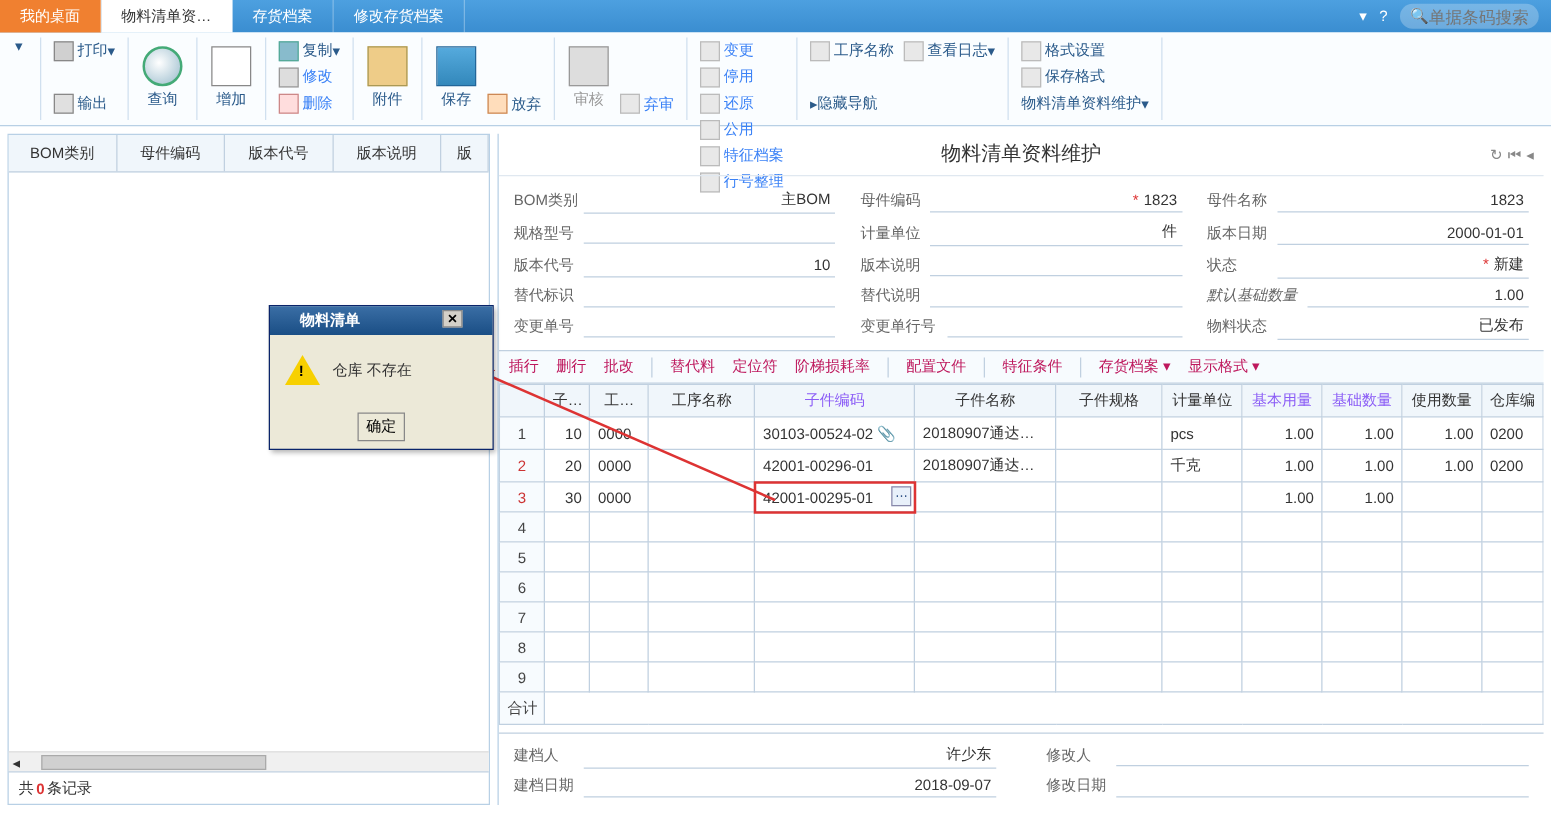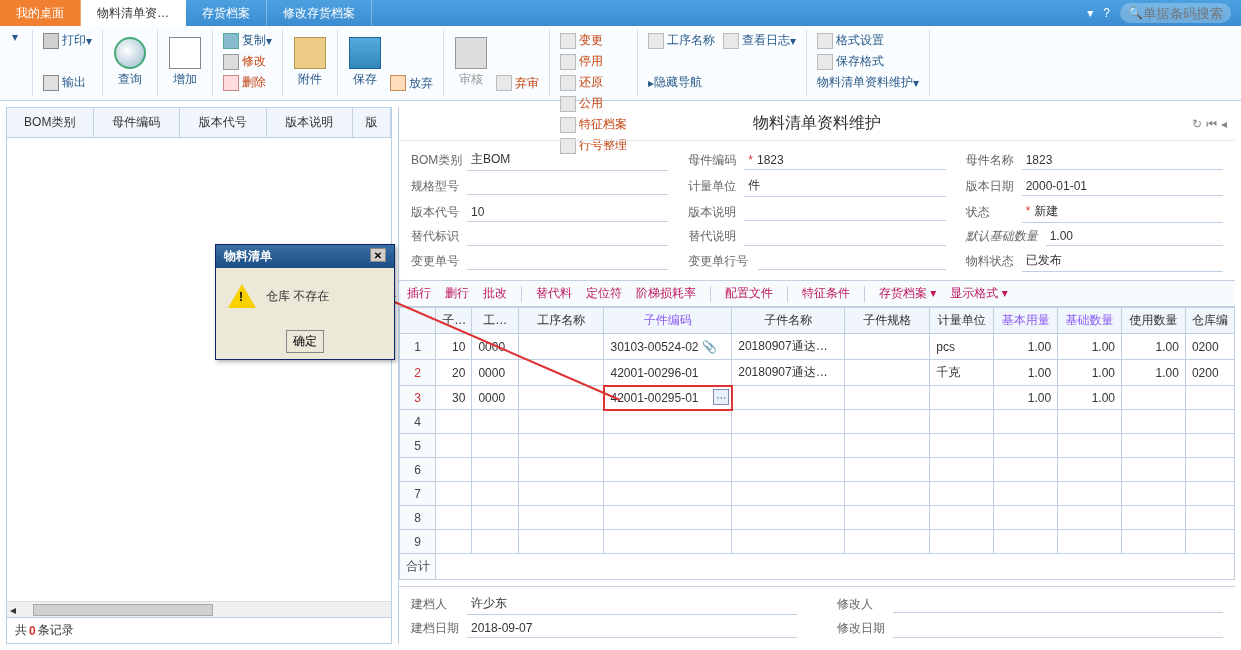--- a/index.html
+++ b/index.html
@@ -21,7 +21,7 @@
 .ribbon-btn-large.disabled { color: #999; }
 .ribbon-btn-large .icon { width: 32px; height: 32px; margin-bottom: 2px; }
 .ribbon-btn-small { display: flex; align-items: center; height: 21px; padding: 0 4px; color: #2a5a8a; white-space: nowrap; }
-.ribbon-btn-small.disabled { color: #c2410c; }
+.ribbon-btn-small.disabled { color: #3b82f6; }
 .ribbon-btn-small .icon { width: 16px; height: 16px; margin-right: 3px; display: inline-block; }
 .ribbon-col { display: flex; flex-direction: column; justify-content: center; }
 .ribbon-row { display: flex; }

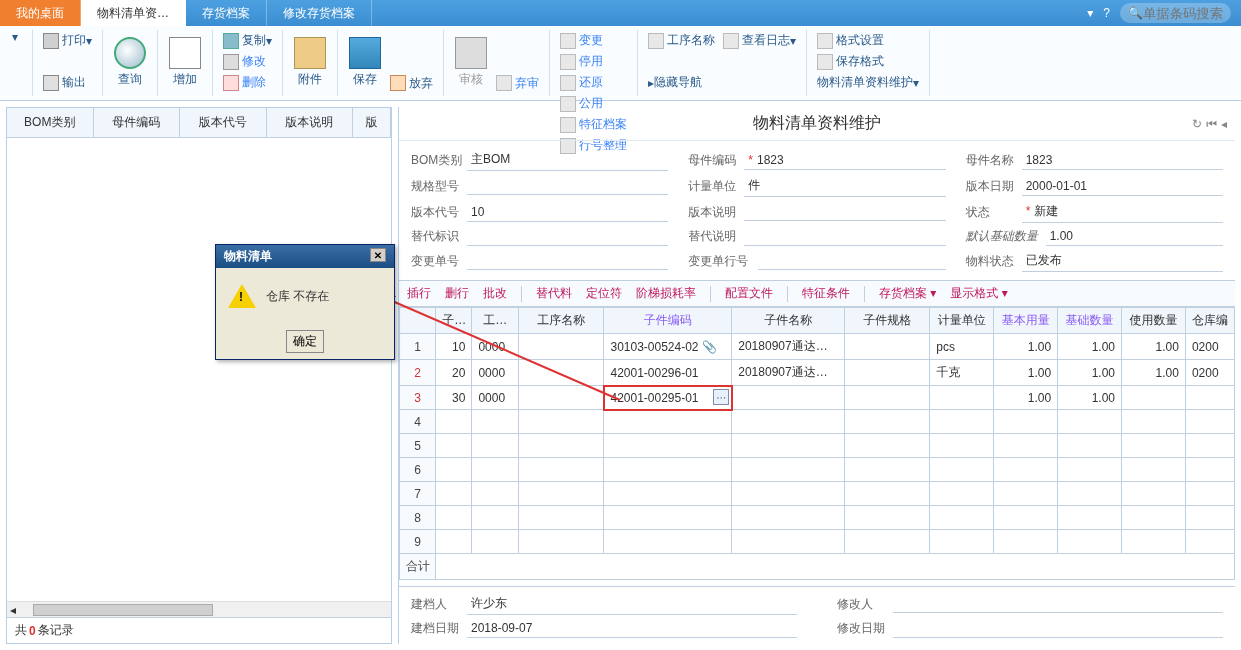--- a/index.html
+++ b/index.html
@@ -62,7 +62,7 @@
 .form-area { padding: 8px 12px; display: grid; grid-template-columns: repeat(3, 1fr); gap: 4px 20px; }
 .form-row { display: flex; align-items: center; }
 .form-label { width: 56px; color: #666; font-size: 12px; white-space: nowrap; }
-.form-value { flex: 1; border-bottom: 1px solid #c0d0e0; min-height: 18px; padding: 2px 4px; font-size: 12px; }
+.form-value { flex: 1; border-bottom: 1px solid #c0d0e0; min-height: 18px; padding: 2px 4px; font-size: 12px; text-align: right; }
 .required { color: #d33; margin-right: 4px; }
 
 

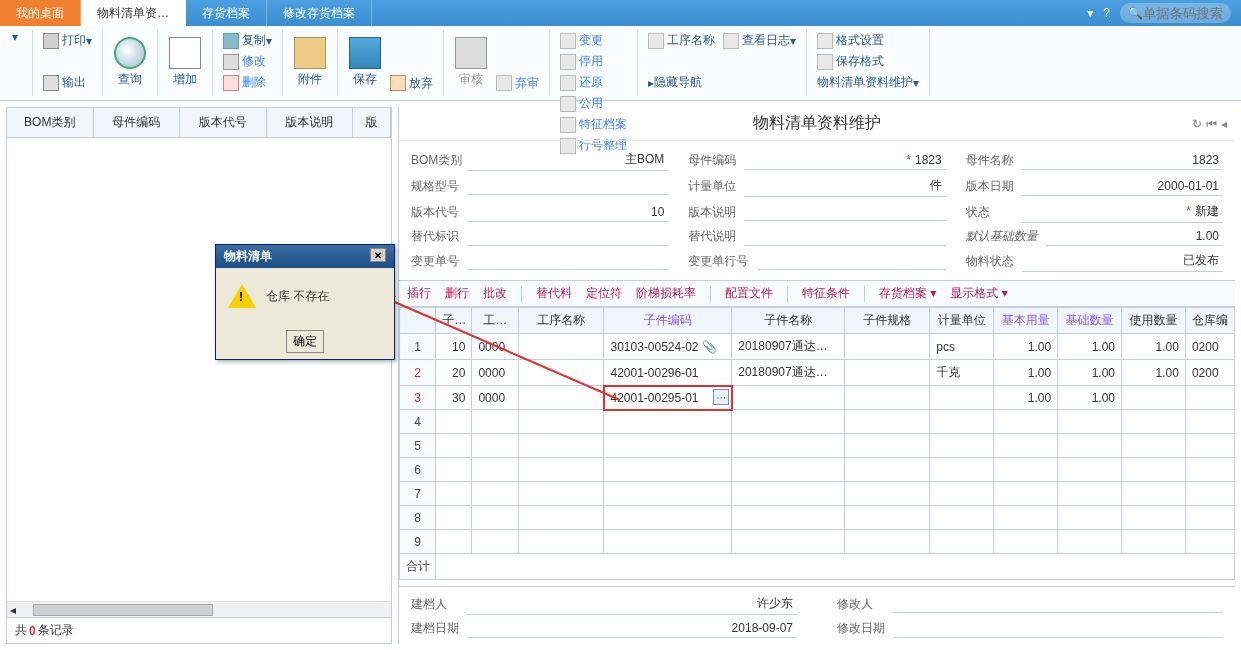--- a/index.html
+++ b/index.html
@@ -87,7 +87,7 @@
 
 
 .dialog { position: absolute; left: 215px; top: 244px; width: 180px; background: #ece9d8; border: 1px solid #0a246a; box-shadow: 2px 2px 4px rgba(0,0,0,0.3); z-index: 100; }
-.dialog-title { background: linear-gradient(#3a6ea5, #1a4e85); color: #fff; padding: 3px 8px; font-size: 12px; display: flex; justify-content: space-between; font-weight: bold; }
+.dialog-title { background: linear-gradient(#3a6ea5, #1a4e85); color: #fff; padding: 3px 24px; font-size: 12px; display: flex; justify-content: space-between; font-weight: bold; }
 .dialog-close { width: 16px; height: 14px; background: #d4d0c8; color: #000; border: 1px solid #888; display: flex; align-items: center; justify-content: center; font-size: 10px; }
 .dialog-body { padding: 16px 12px; display: flex; align-items: center; gap: 10px; }
 .warn-icon { width: 0; height: 0; border-left: 14px solid transparent; border-right: 14px solid transparent; border-bottom: 24px solid #f7d000; position: relative; }

